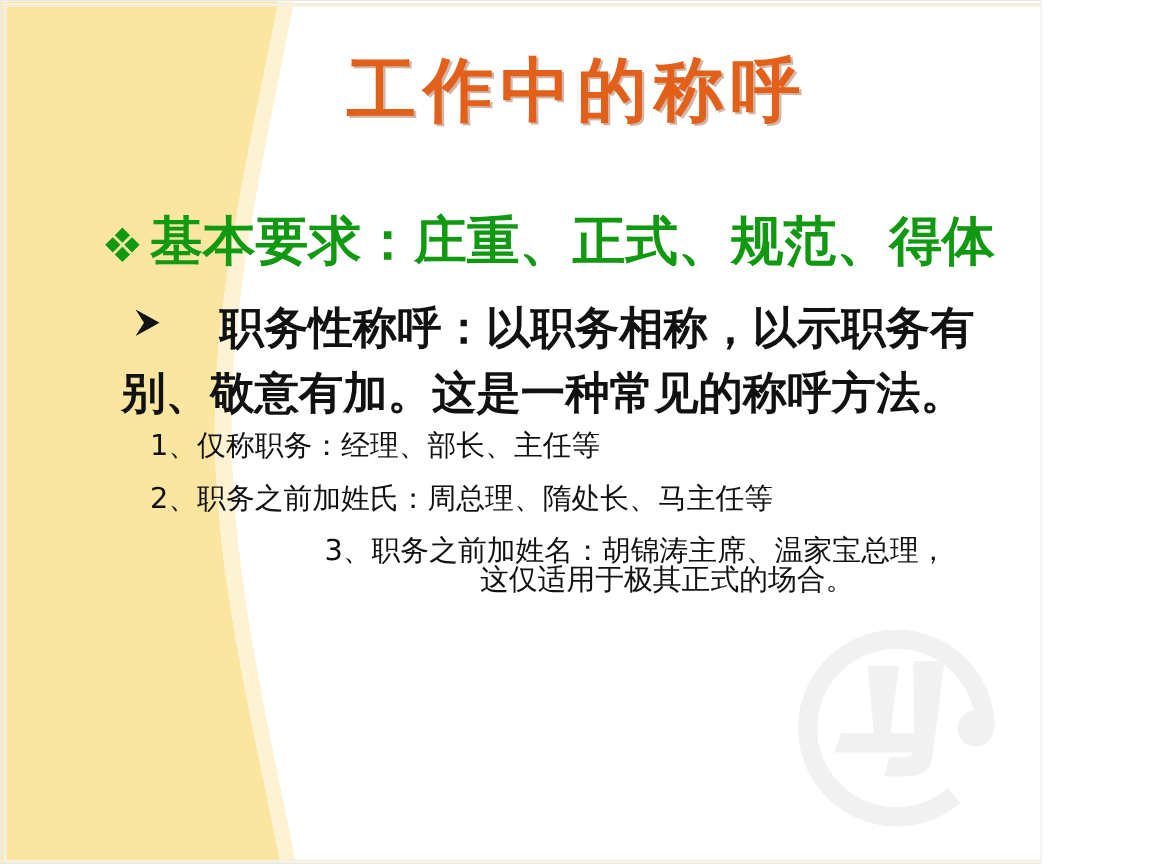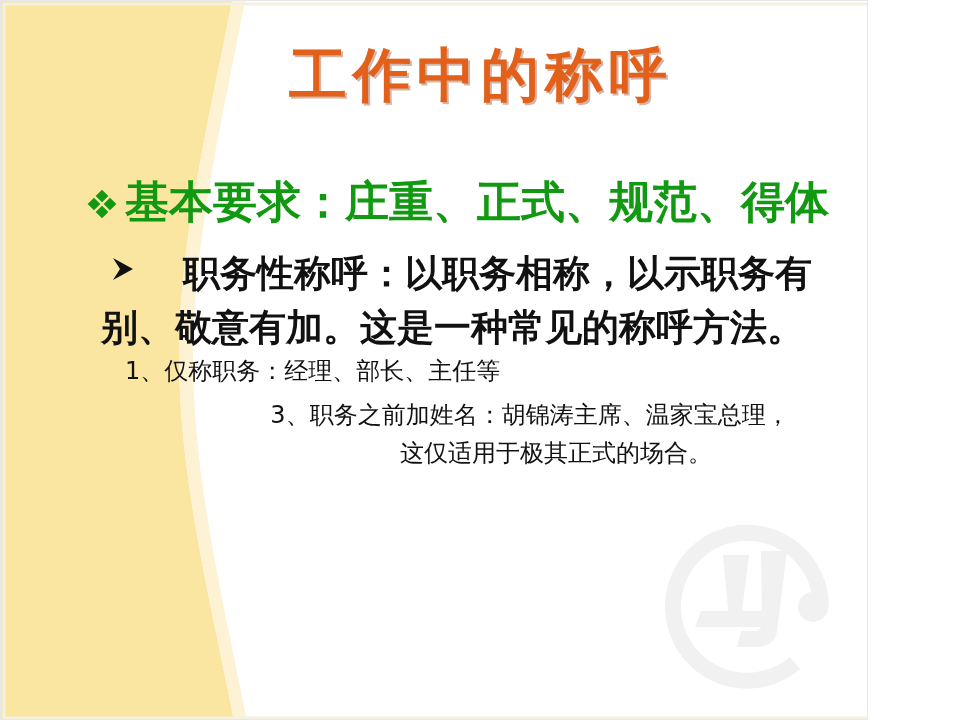--- a/index.html
+++ b/index.html
@@ -187,6 +187,7 @@
 
     <div class="numbered-list">
       <div class="num-item">1、仅称职务：经理、部长、主任等</div>
+      <div class="num-item">2、职务之前加姓氏：周总理、隋处长、马主任等</div>
       <div class="num-item">
         <span>3、职务之前加姓名：胡锦涛主席、温家宝总理，</span>
         <div class="num-cont">这仅适用于极其正式的场合。</div>

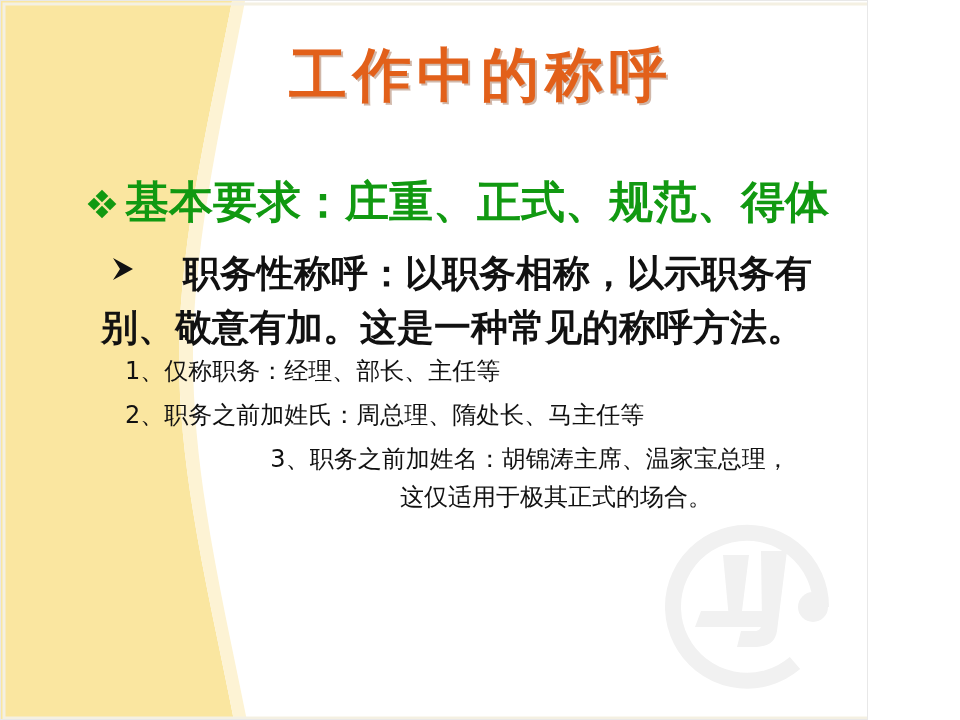--- a/index.html
+++ b/index.html
@@ -129,7 +129,7 @@
   }
   .num-item:last-child { margin-bottom: 0; text-align: center; }
   .num-cont {
-    margin-top: 14px;
+    margin-top: 0;
     margin-left: 52px;
     white-space: nowrap;
   }

